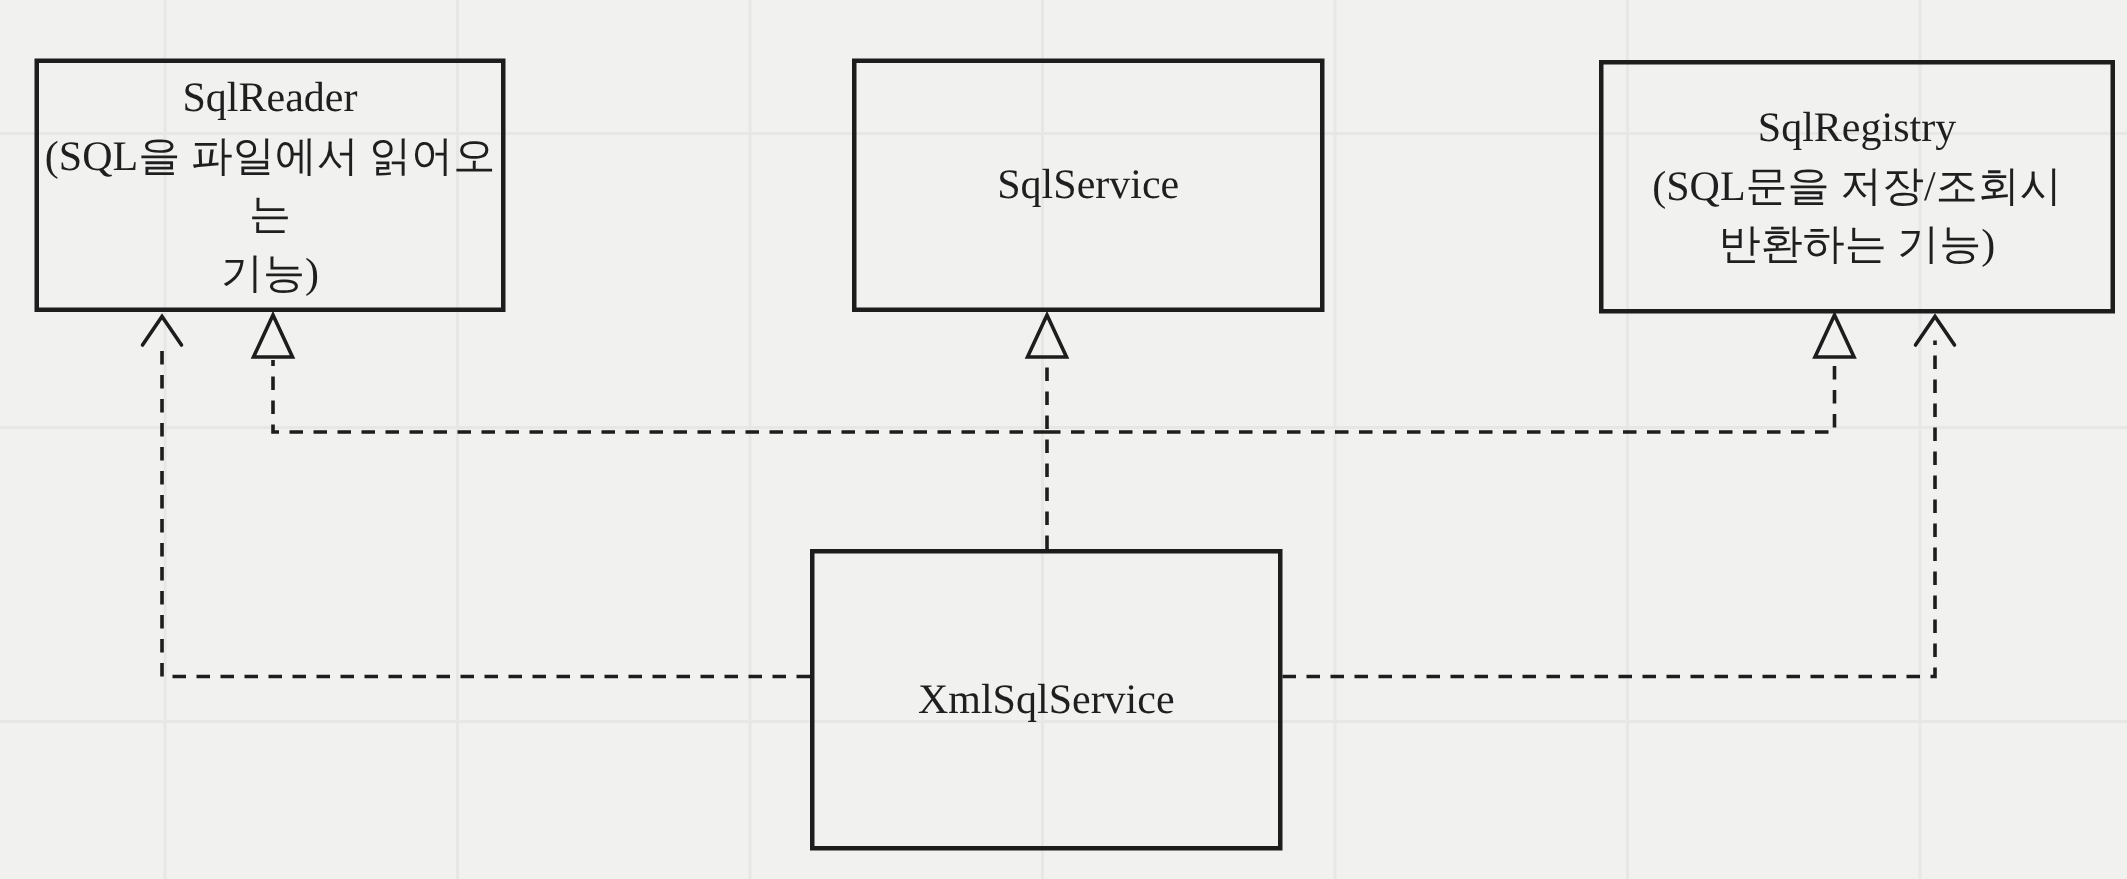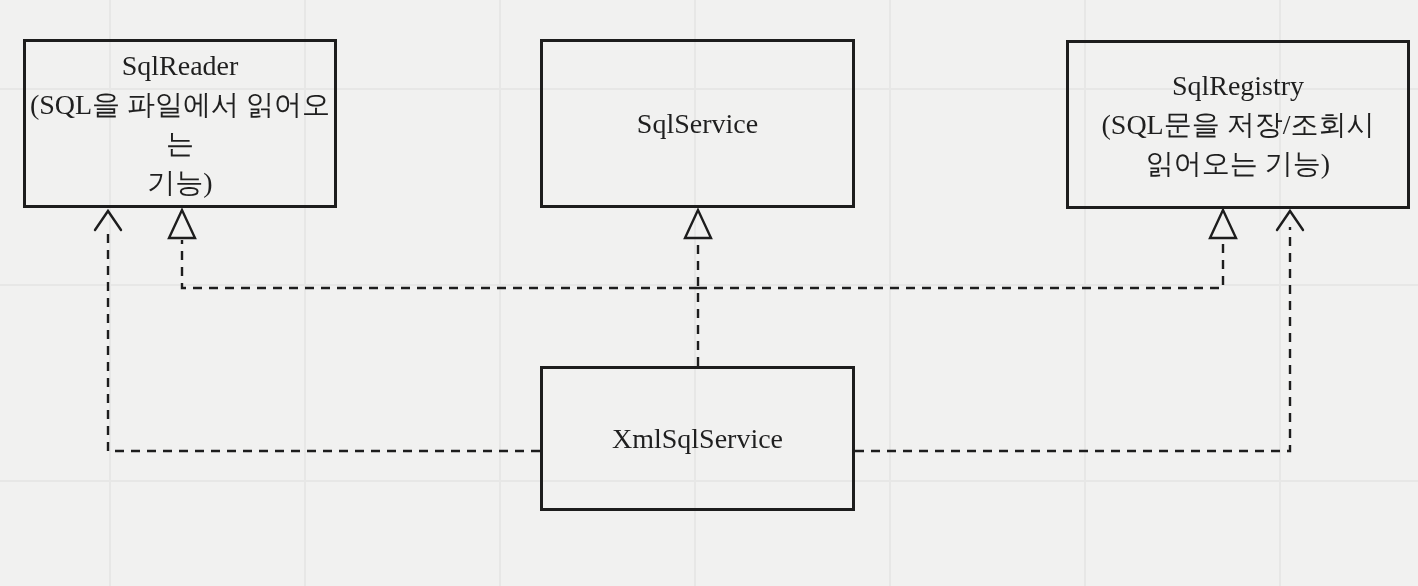--- a/index.html
+++ b/index.html
@@ -57,7 +57,7 @@
     line-height: 39px;
   }
   .node-sqlreader    { left: 23px;   top: 39px;  width: 314px; height: 169px; }
-  .node-sqlservice   { left: 540px;  top: 39px;  width: 315px; height: 169px; }
+  .node-sqlservice   { left: 568px;  top: 39px;  width: 315px; height: 169px; }
   .node-sqlregistry  { left: 1066px; top: 40px;  width: 344px; height: 169px; }
   .node-xmlsqlservice{ left: 540px;  top: 366px; width: 315px; height: 145px; }
 </style>

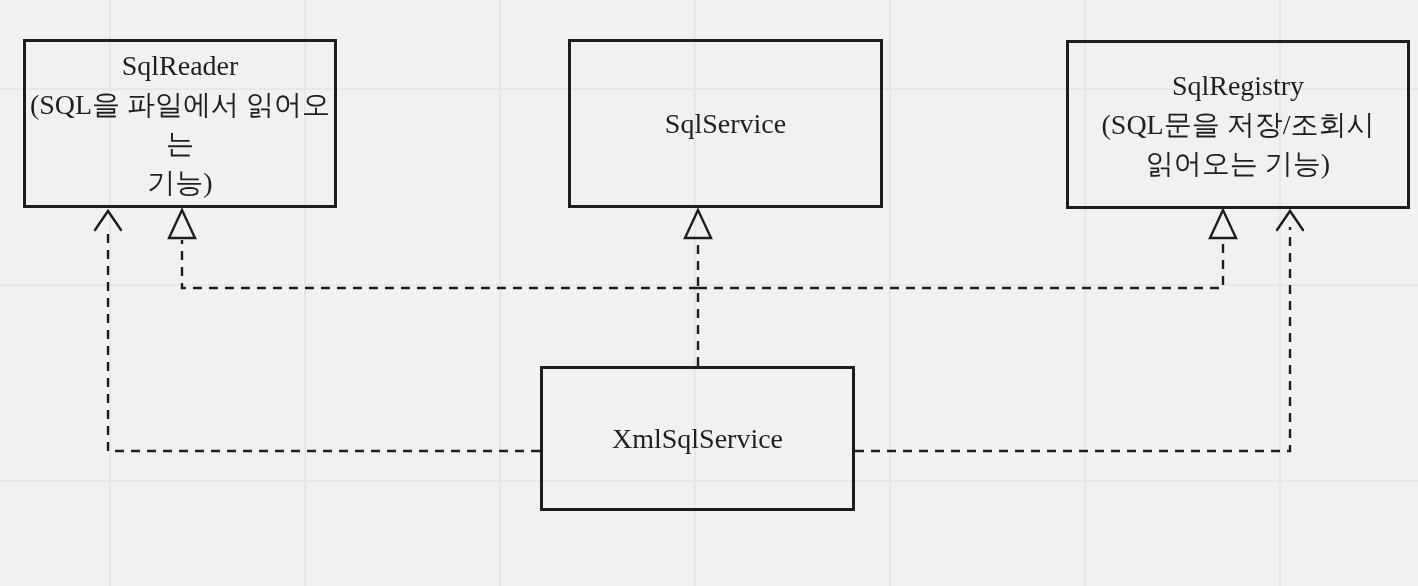--- a/index.html
+++ b/index.html
@@ -97,7 +97,7 @@
   <div class="node node-sqlregistry">
     <div>SqlRegistry</div>
     <div>(SQL문을 저장/조회시</div>
-    <div>읽어오는 기능)</div>
+    <div>반환하는 기능)</div>
   </div>
 
   <div class="node node-xmlsqlservice">

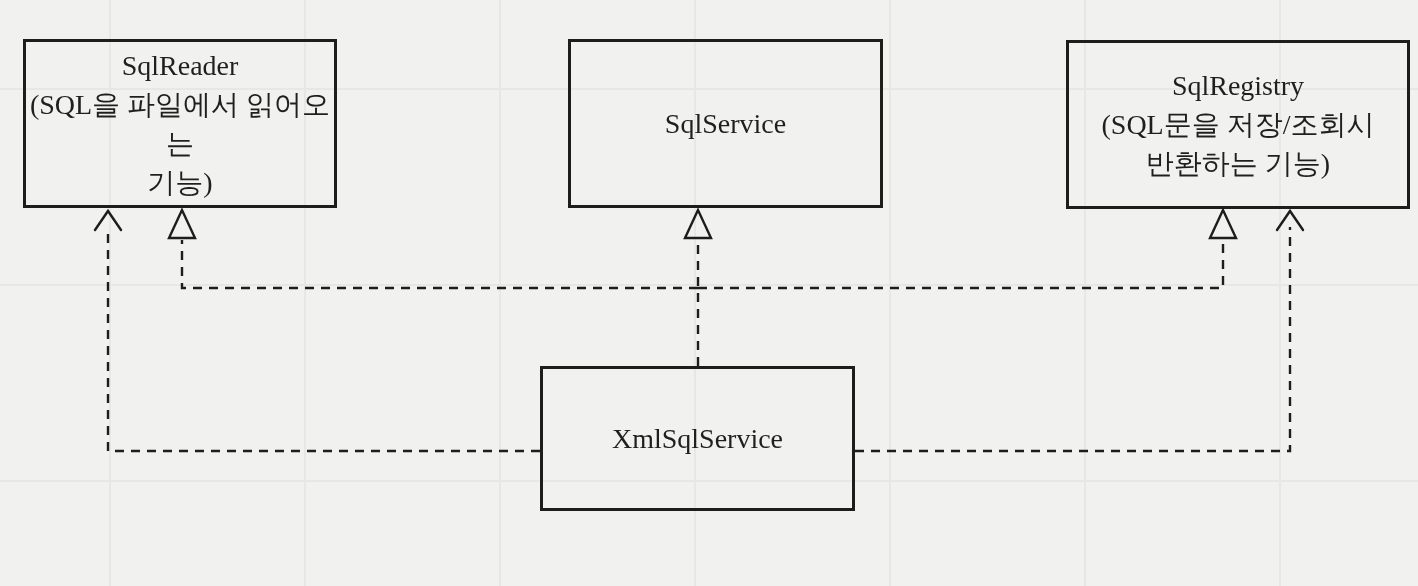--- a/index.html
+++ b/index.html
@@ -59,7 +59,7 @@
   .node-sqlreader    { left: 23px;   top: 39px;  width: 314px; height: 169px; }
   .node-sqlservice   { left: 568px;  top: 39px;  width: 315px; height: 169px; }
   .node-sqlregistry  { left: 1066px; top: 40px;  width: 344px; height: 169px; }
-  .node-xmlsqlservice{ left: 540px;  top: 366px; width: 315px; height: 145px; }
+  .node-xmlsqlservice{ left: 540px;  top: 366px; width: 315px; height: 201px; }
 </style>
 </head>
 <body>

